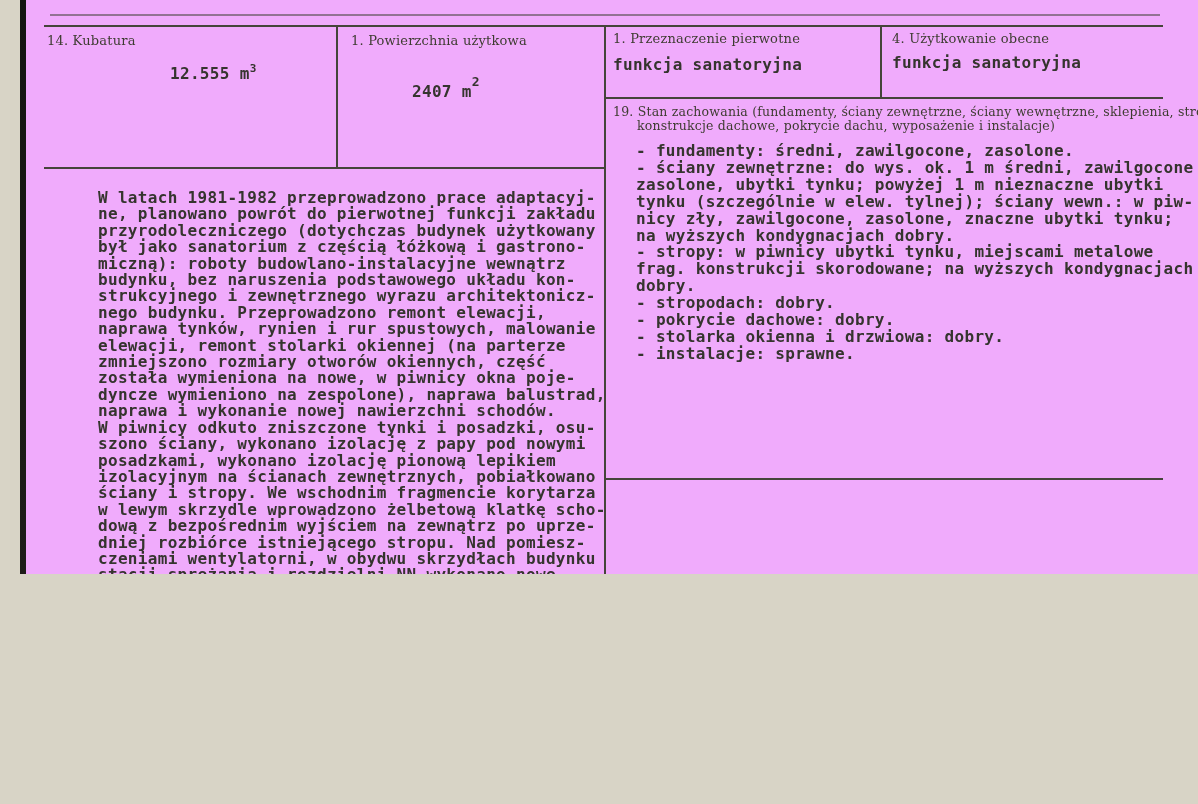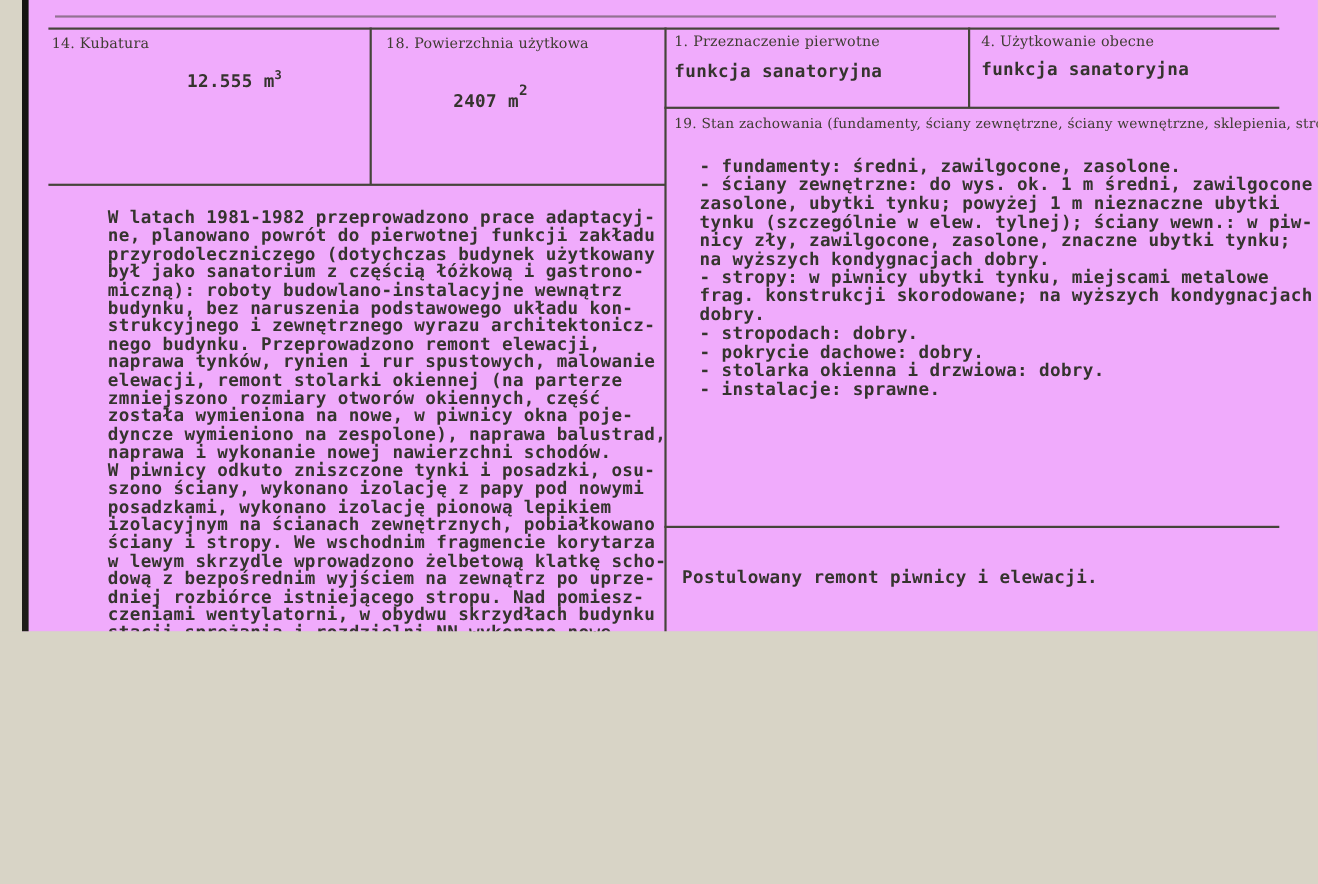--- a/index.html
+++ b/index.html
@@ -91,7 +91,7 @@
   <div class="form-label" style="left:27px; top:33px;">14. Kubatura</div>
   <div class="typed" style="left:150px; top:64px;text-align:right;"><span>12.555 m</span><span class="sup">3</span></div>
 
-  <div class="form-label" style="left:331px; top:33px;">18. Powierzchnia użytkowa</div>
+  <div class="form-label" style="left:331px; top:33px;">1. Powierzchnia użytkowa</div>
   <div class="typed" style="left:392px; top:82px;"><span>2407 m</span><span class="sup high">2</span></div>
 
   <div class="form-label" style="left:593px; top:31px;">1. Przeznaczenie pierwotne</div>

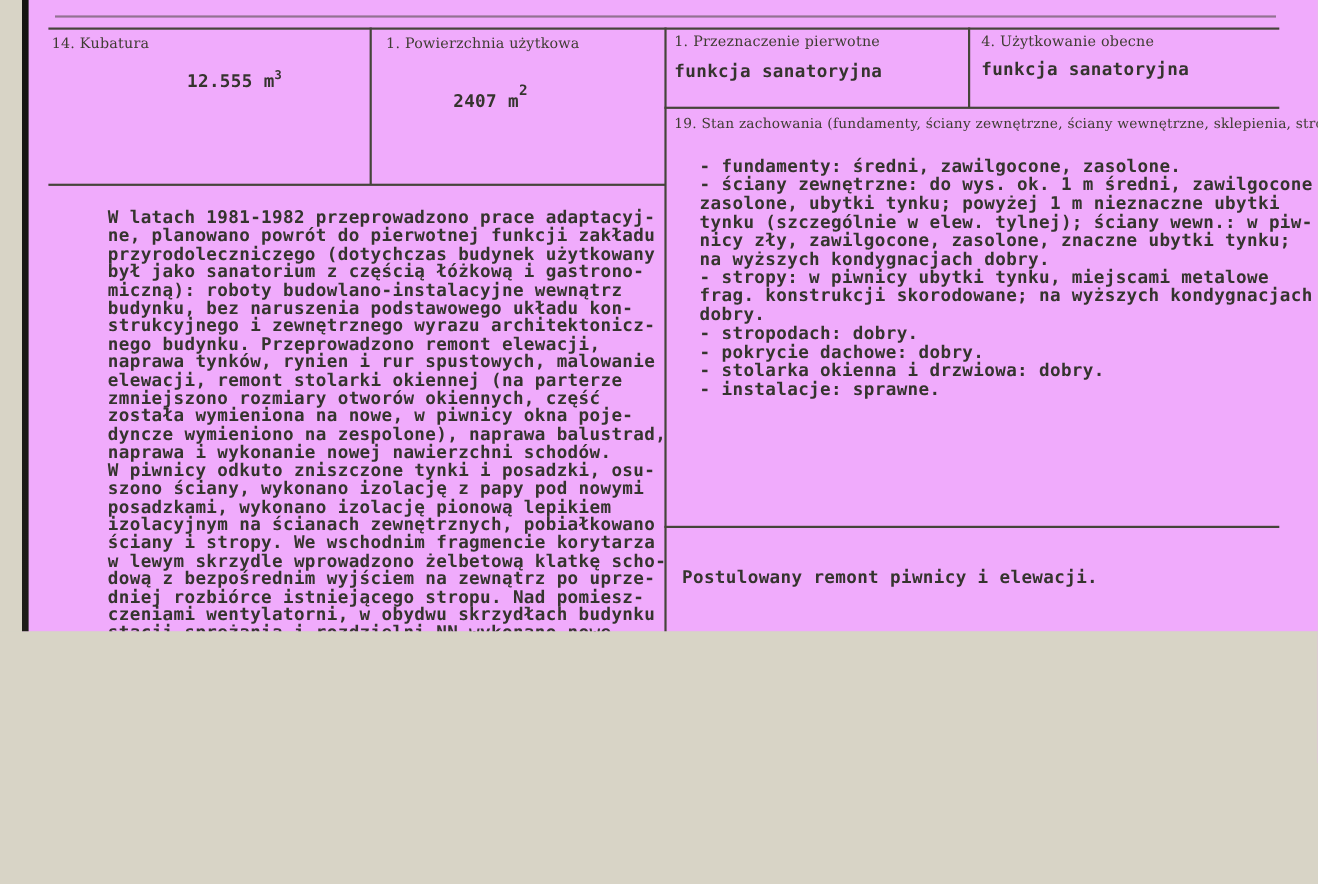--- a/index.html
+++ b/index.html
@@ -101,6 +101,7 @@
   <div class="typed" style="left:872px; top:53px;">funkcja sanatoryjna</div>
 
   <div class="form-label small" style="left:593px; top:104px;">19. Stan zachowania (fundamenty, ściany  zewnętrzne, ściany wewnętrzne, sklepienia, stropy,</div>
+  <div class="form-label small" style="left:617px; top:118px;">konstrukcje dachowe, pokrycie dachu, wyposażenie i instalacje)</div>
   <div class="typed typed-block right-col" style="left:616px; top:143px;">- fundamenty: średni, zawilgocone, zasolone.
 - ściany zewnętrzne: do wys. ok. 1 m średni, zawilgocone
 zasolone, ubytki tynku; powyżej 1 m nieznaczne ubytki

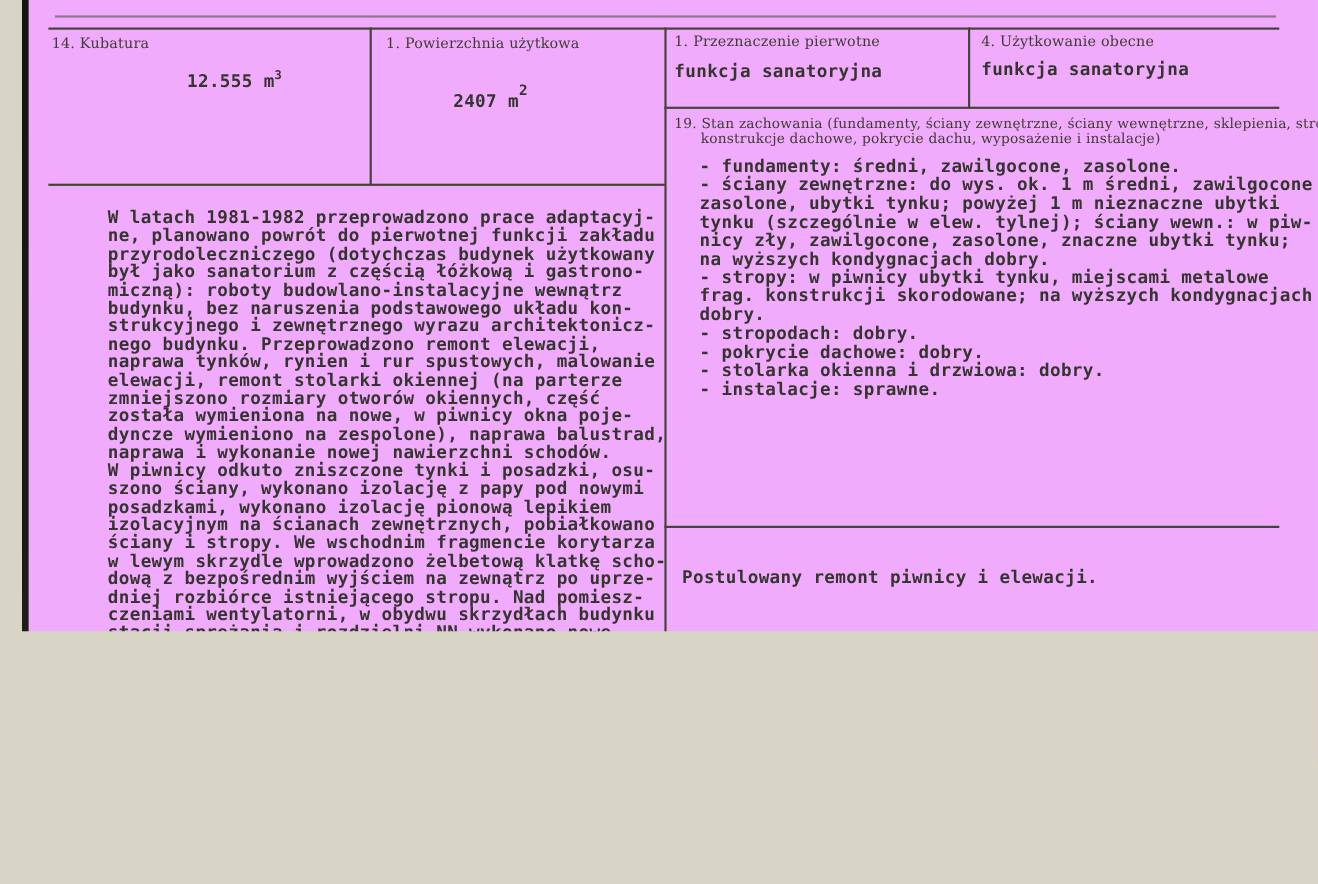--- a/index.html
+++ b/index.html
@@ -152,7 +152,6 @@
 tacyjnej). Wymiana części stolarki drzwiowej. Wybu-
 rzenie  niektórych ścianek działowych.</div>
 
-  <div class="typed" style="left:600px; top:515px;">Postulowany remont piwnicy i elewacji.</div>
 
 </div>
 

